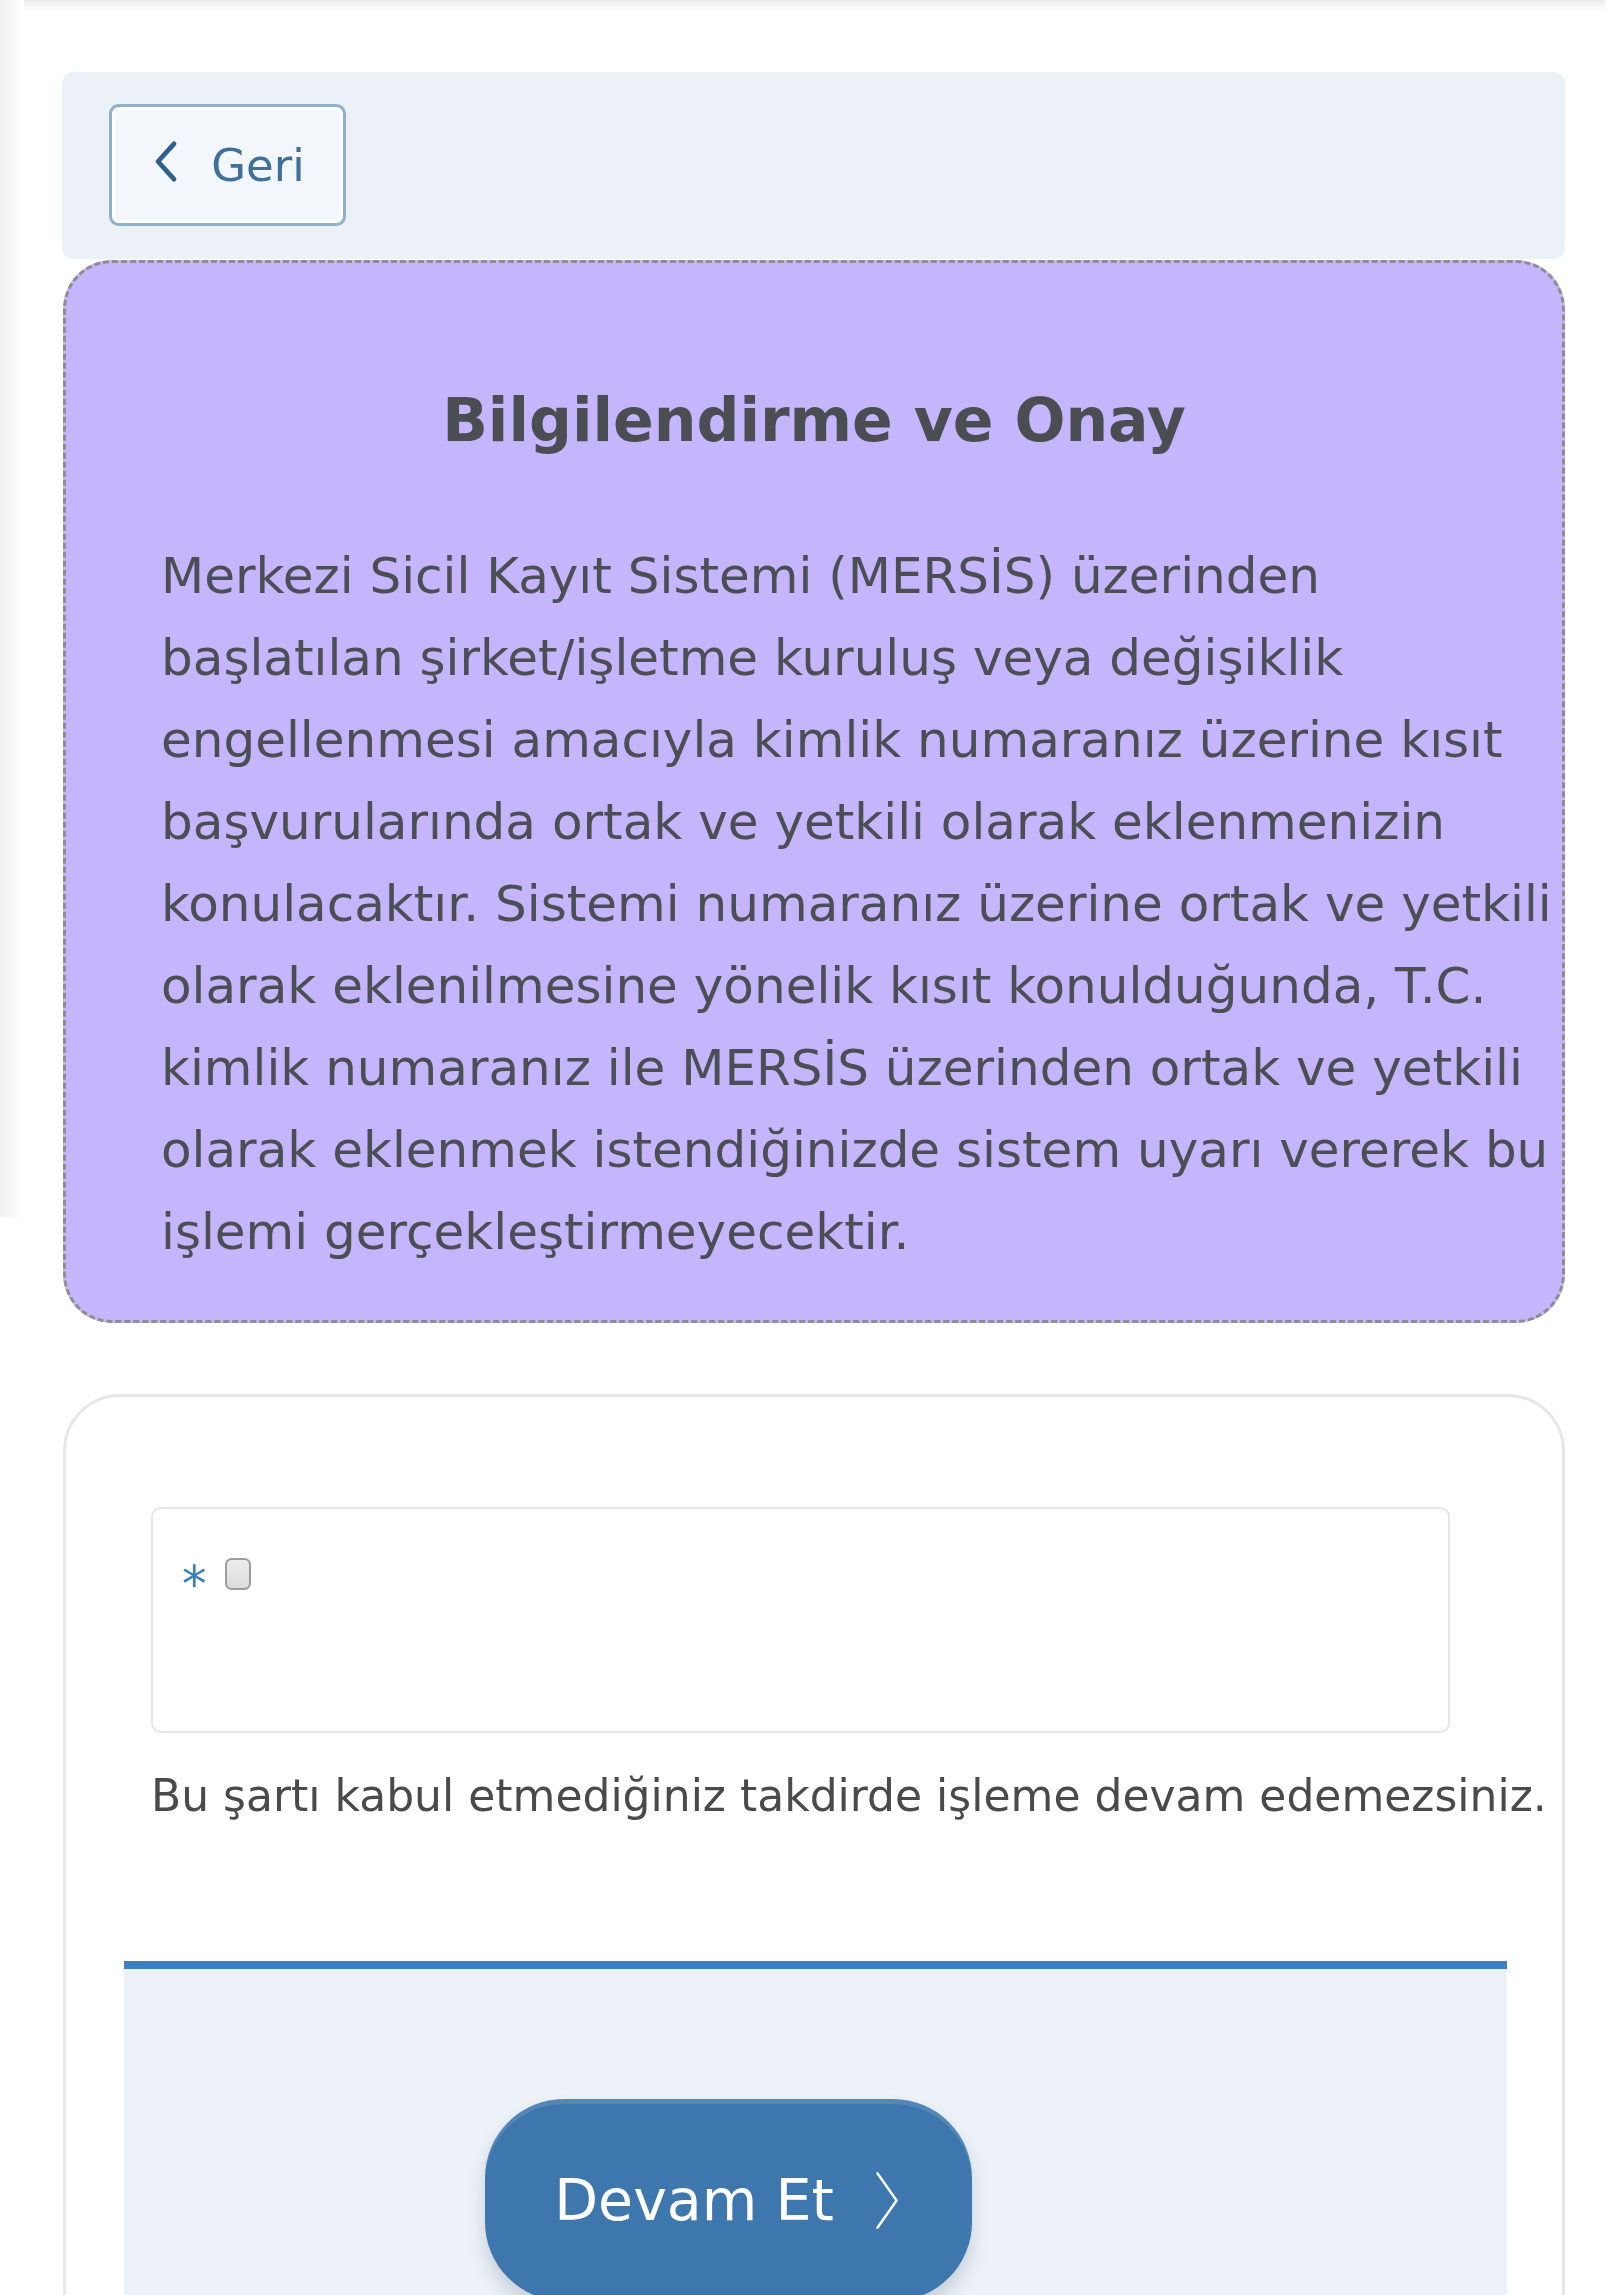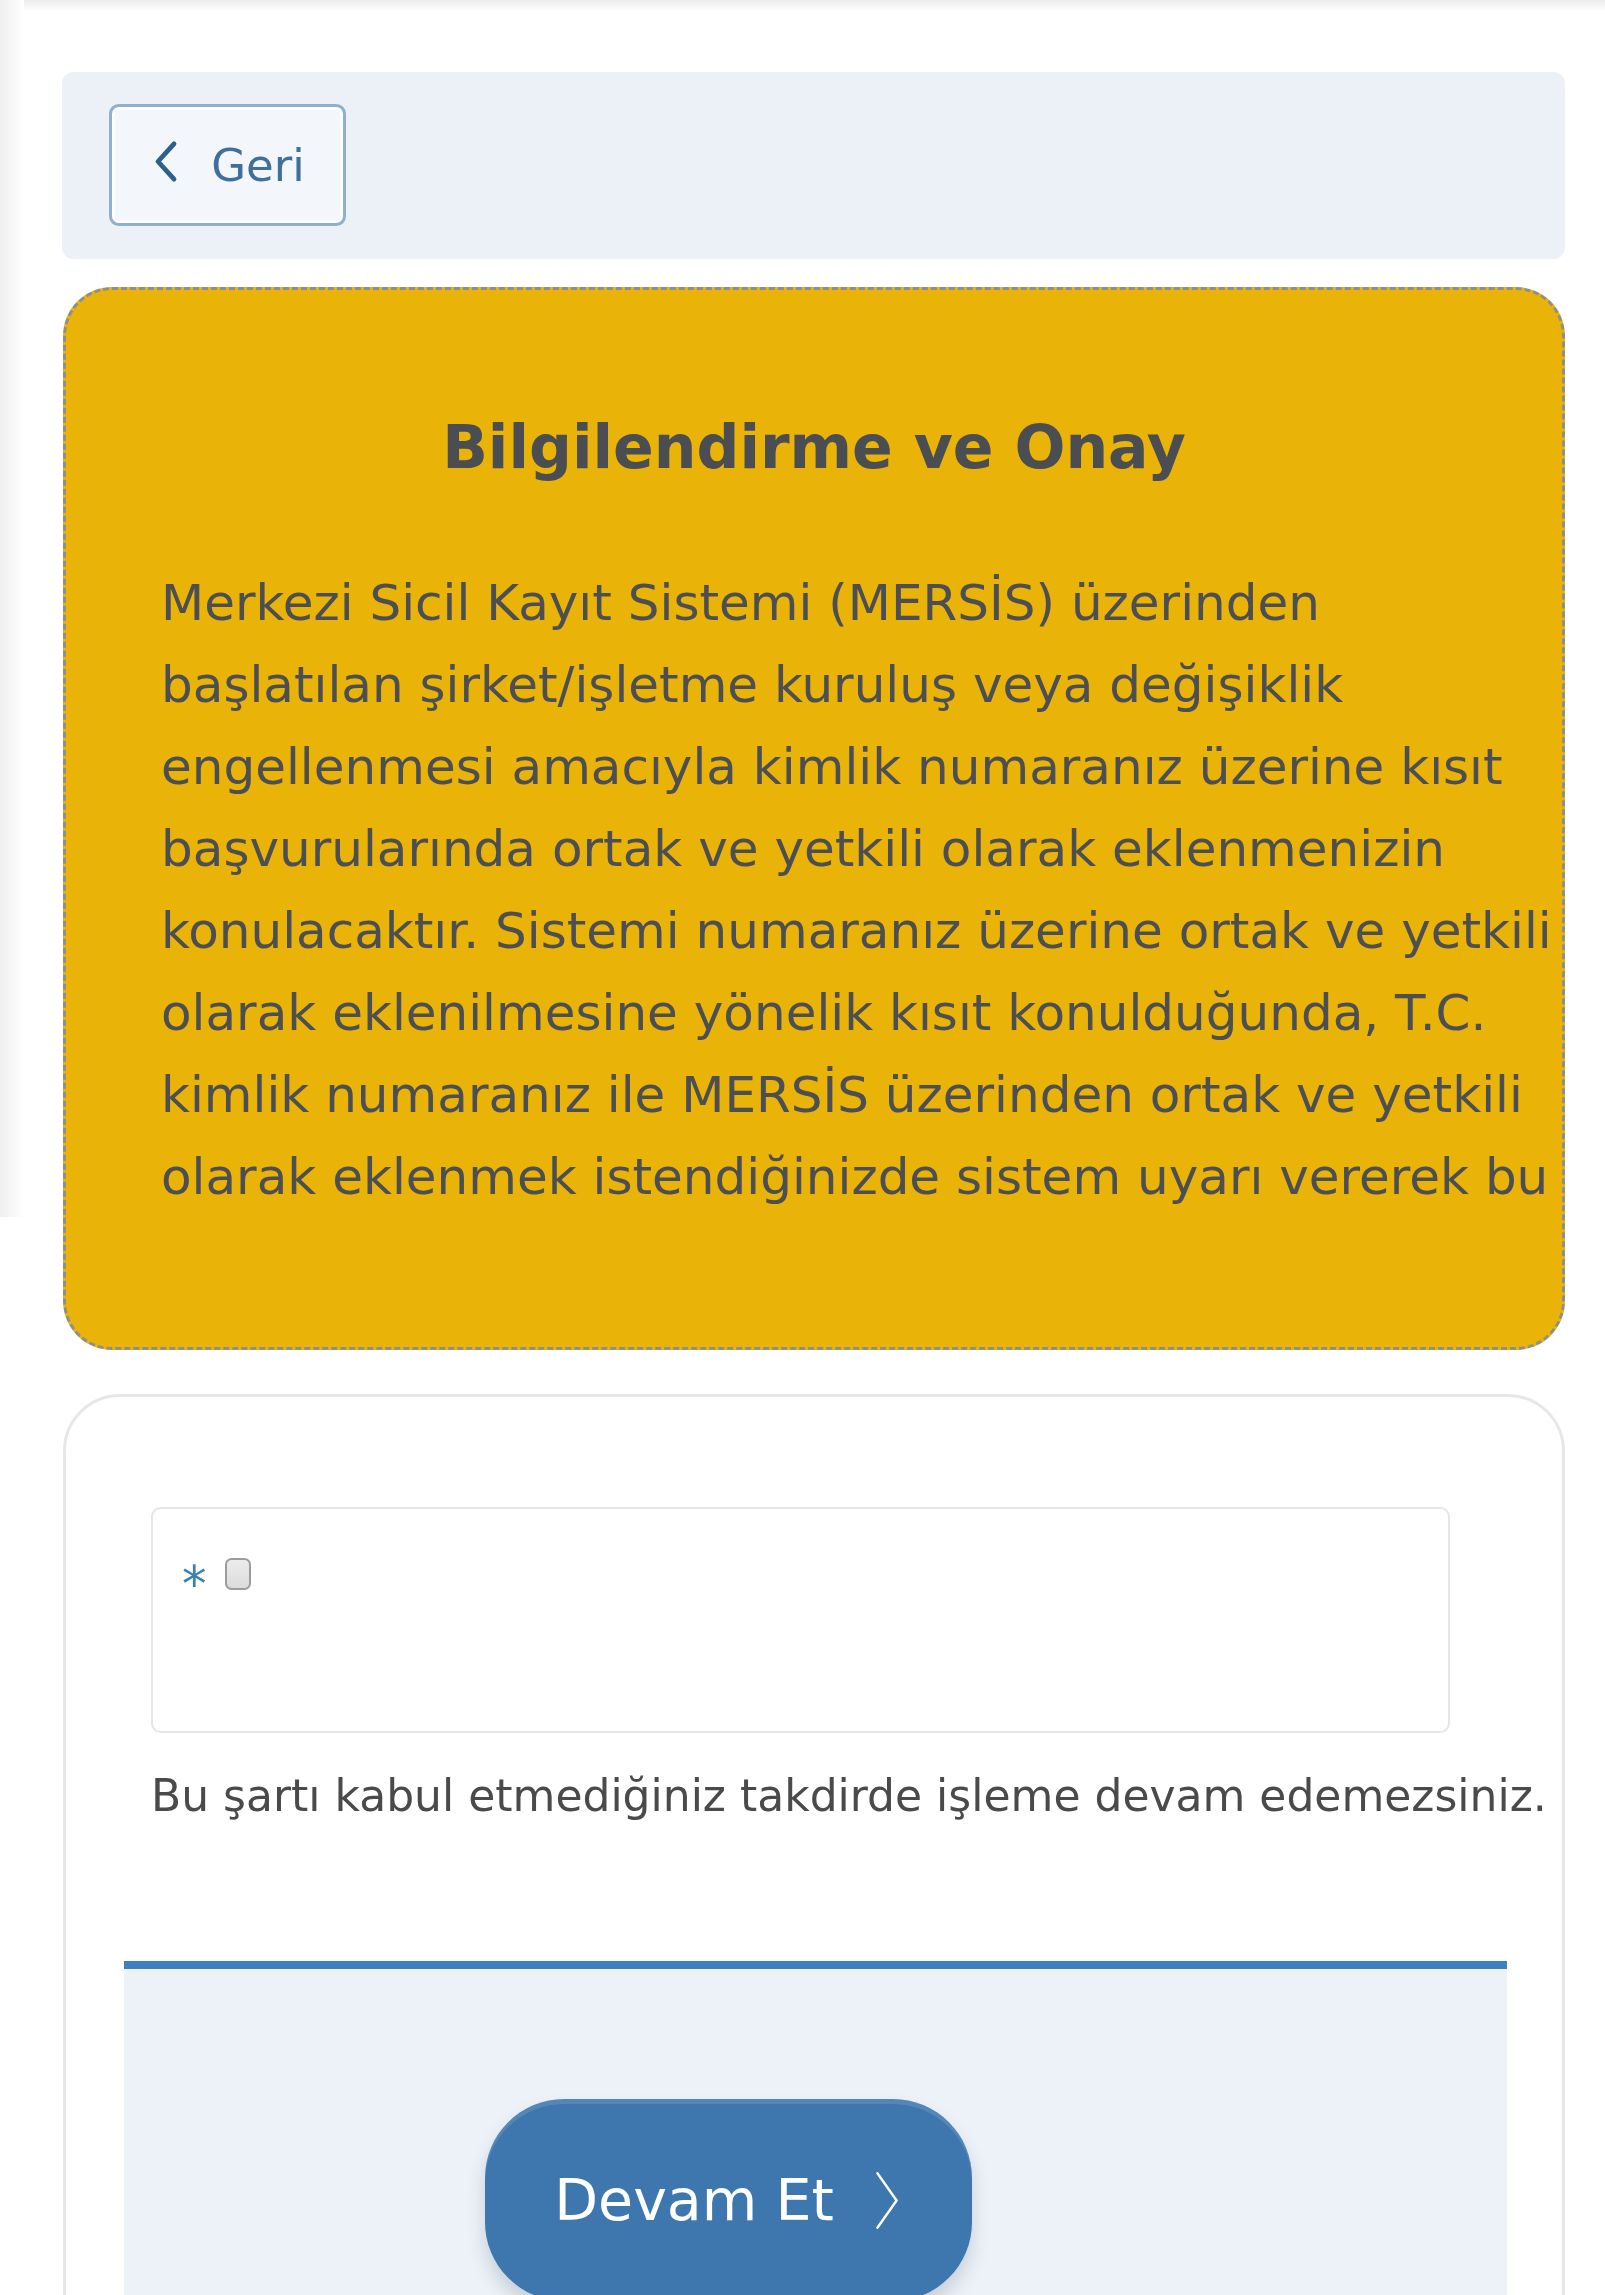--- a/index.html
+++ b/index.html
@@ -38,9 +38,9 @@
   }
   .back-btn .chev { width: 32px; height: 49px; margin-right: 29px; margin-top: -6.5px; }
   .info-box {
-    position: absolute; left: 63px; top: 287px; width: 1502px; height: 1063px;
+    position: absolute; left: 63px; top: 260px; width: 1502px; height: 1063px;
     box-sizing: border-box;
-    background: #eab308;
+    background: #c4b5fd;
     border: 3.2px dashed #8e8e8e;
     border-radius: 49px;
   }

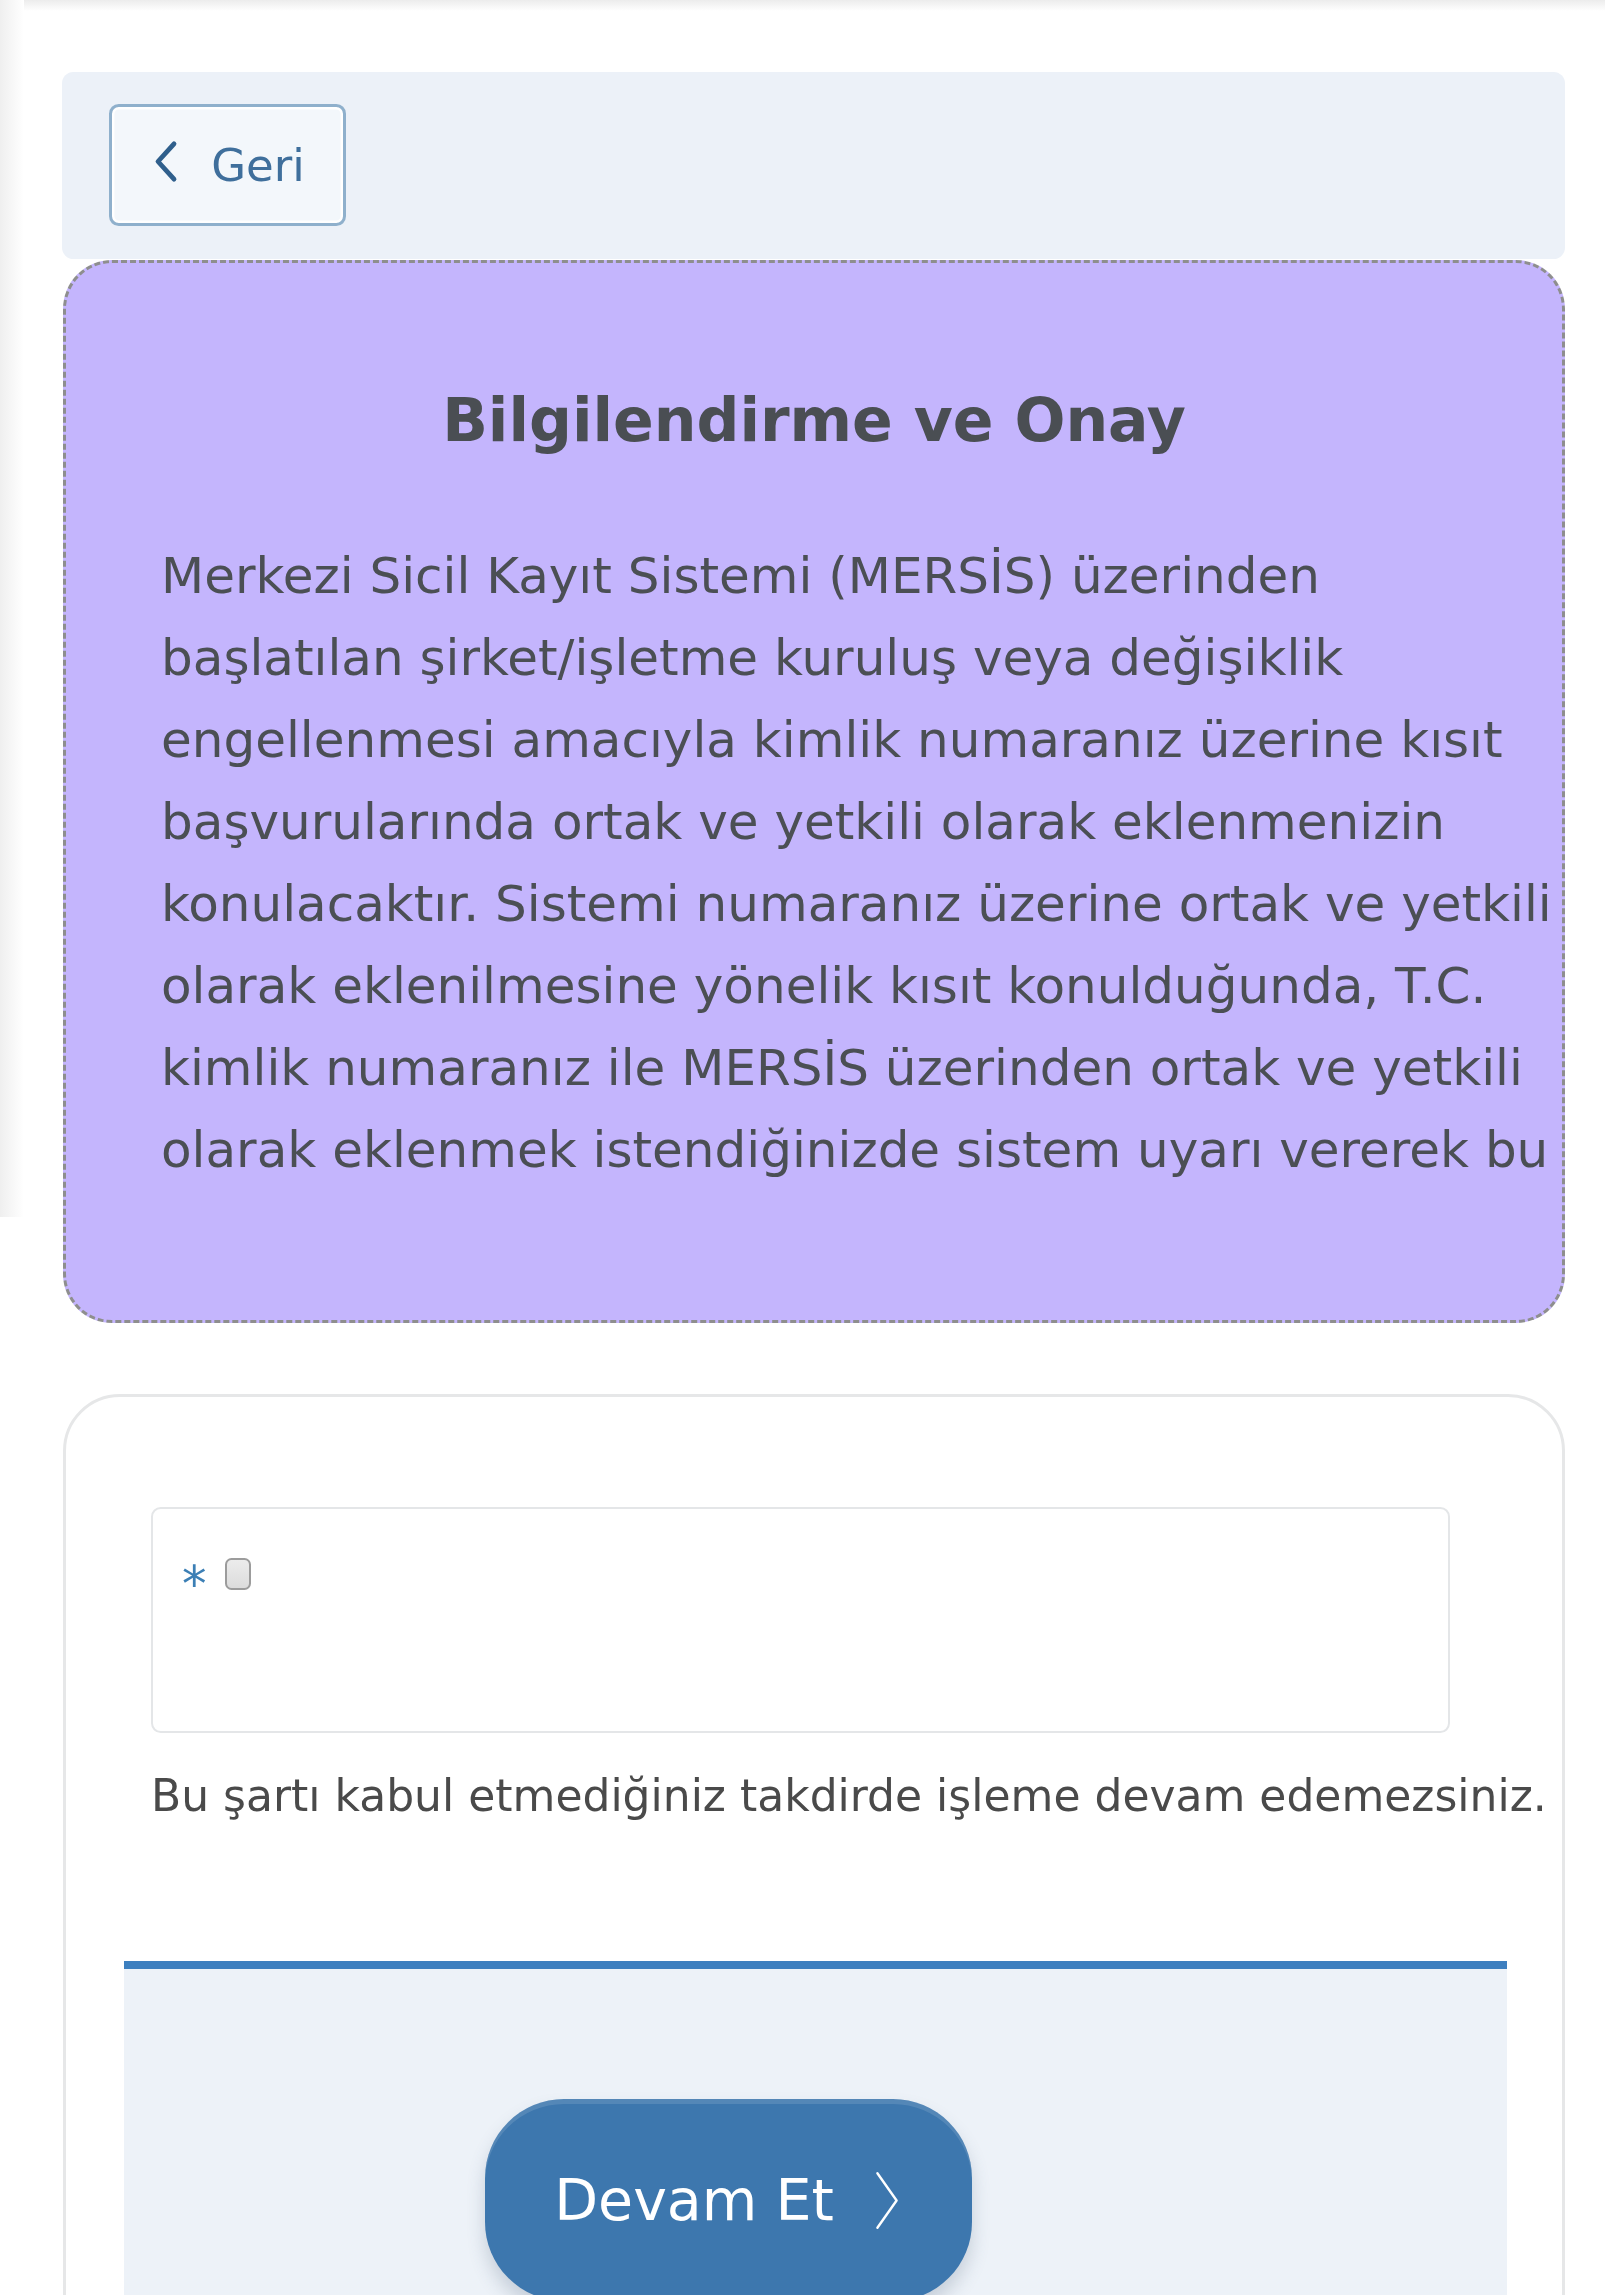--- a/index.html
+++ b/index.html
@@ -138,6 +138,7 @@
       <div>olarak eklenilmesine yönelik kısıt konulduğunda, T.C.</div>
       <div>kimlik numaranız ile MERSİS üzerinden ortak ve yetkili</div>
       <div>olarak eklenmek istendiğinizde sistem uyarı vererek bu</div>
+      <div>işlemi gerçekleştirmeyecektir.</div>
     </div>
   </div>
 

